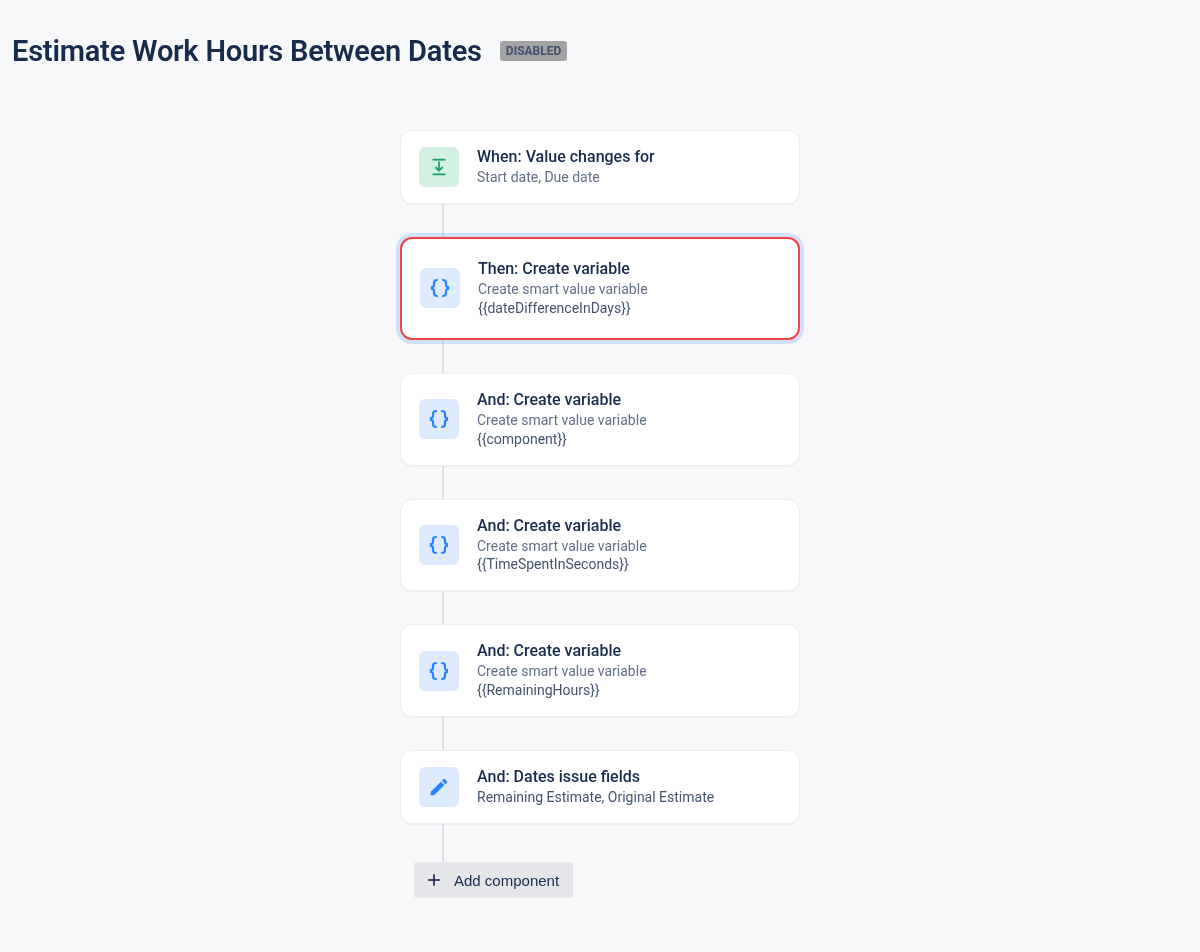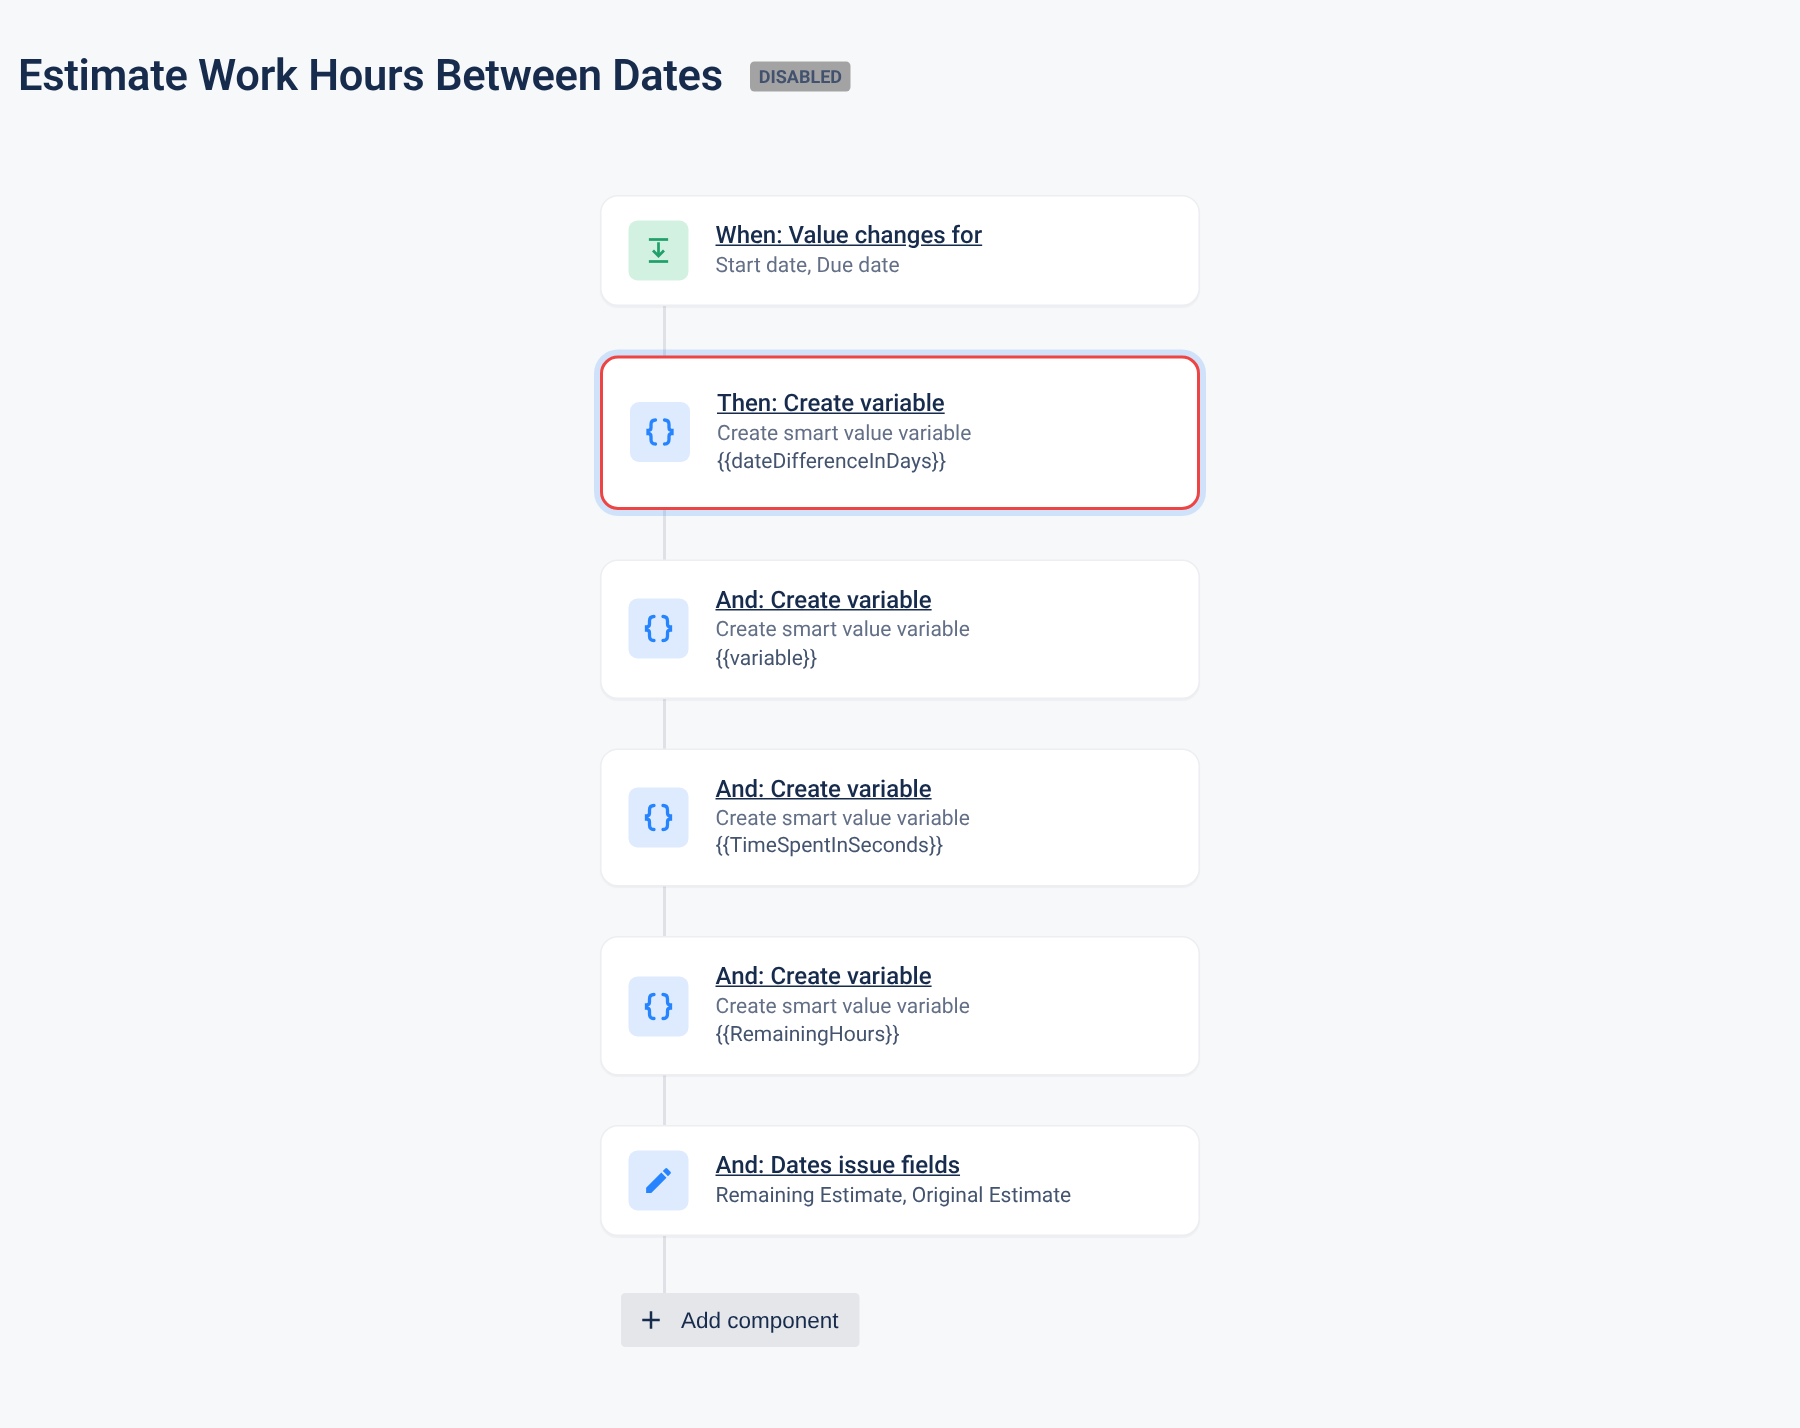--- a/index.html
+++ b/index.html
@@ -91,7 +91,6 @@
     font-size: 16px;
     font-weight: 500;
     color: #172b4d;
-    text-decoration: underline;
   }
   .card-sub {
     font-size: 14px;

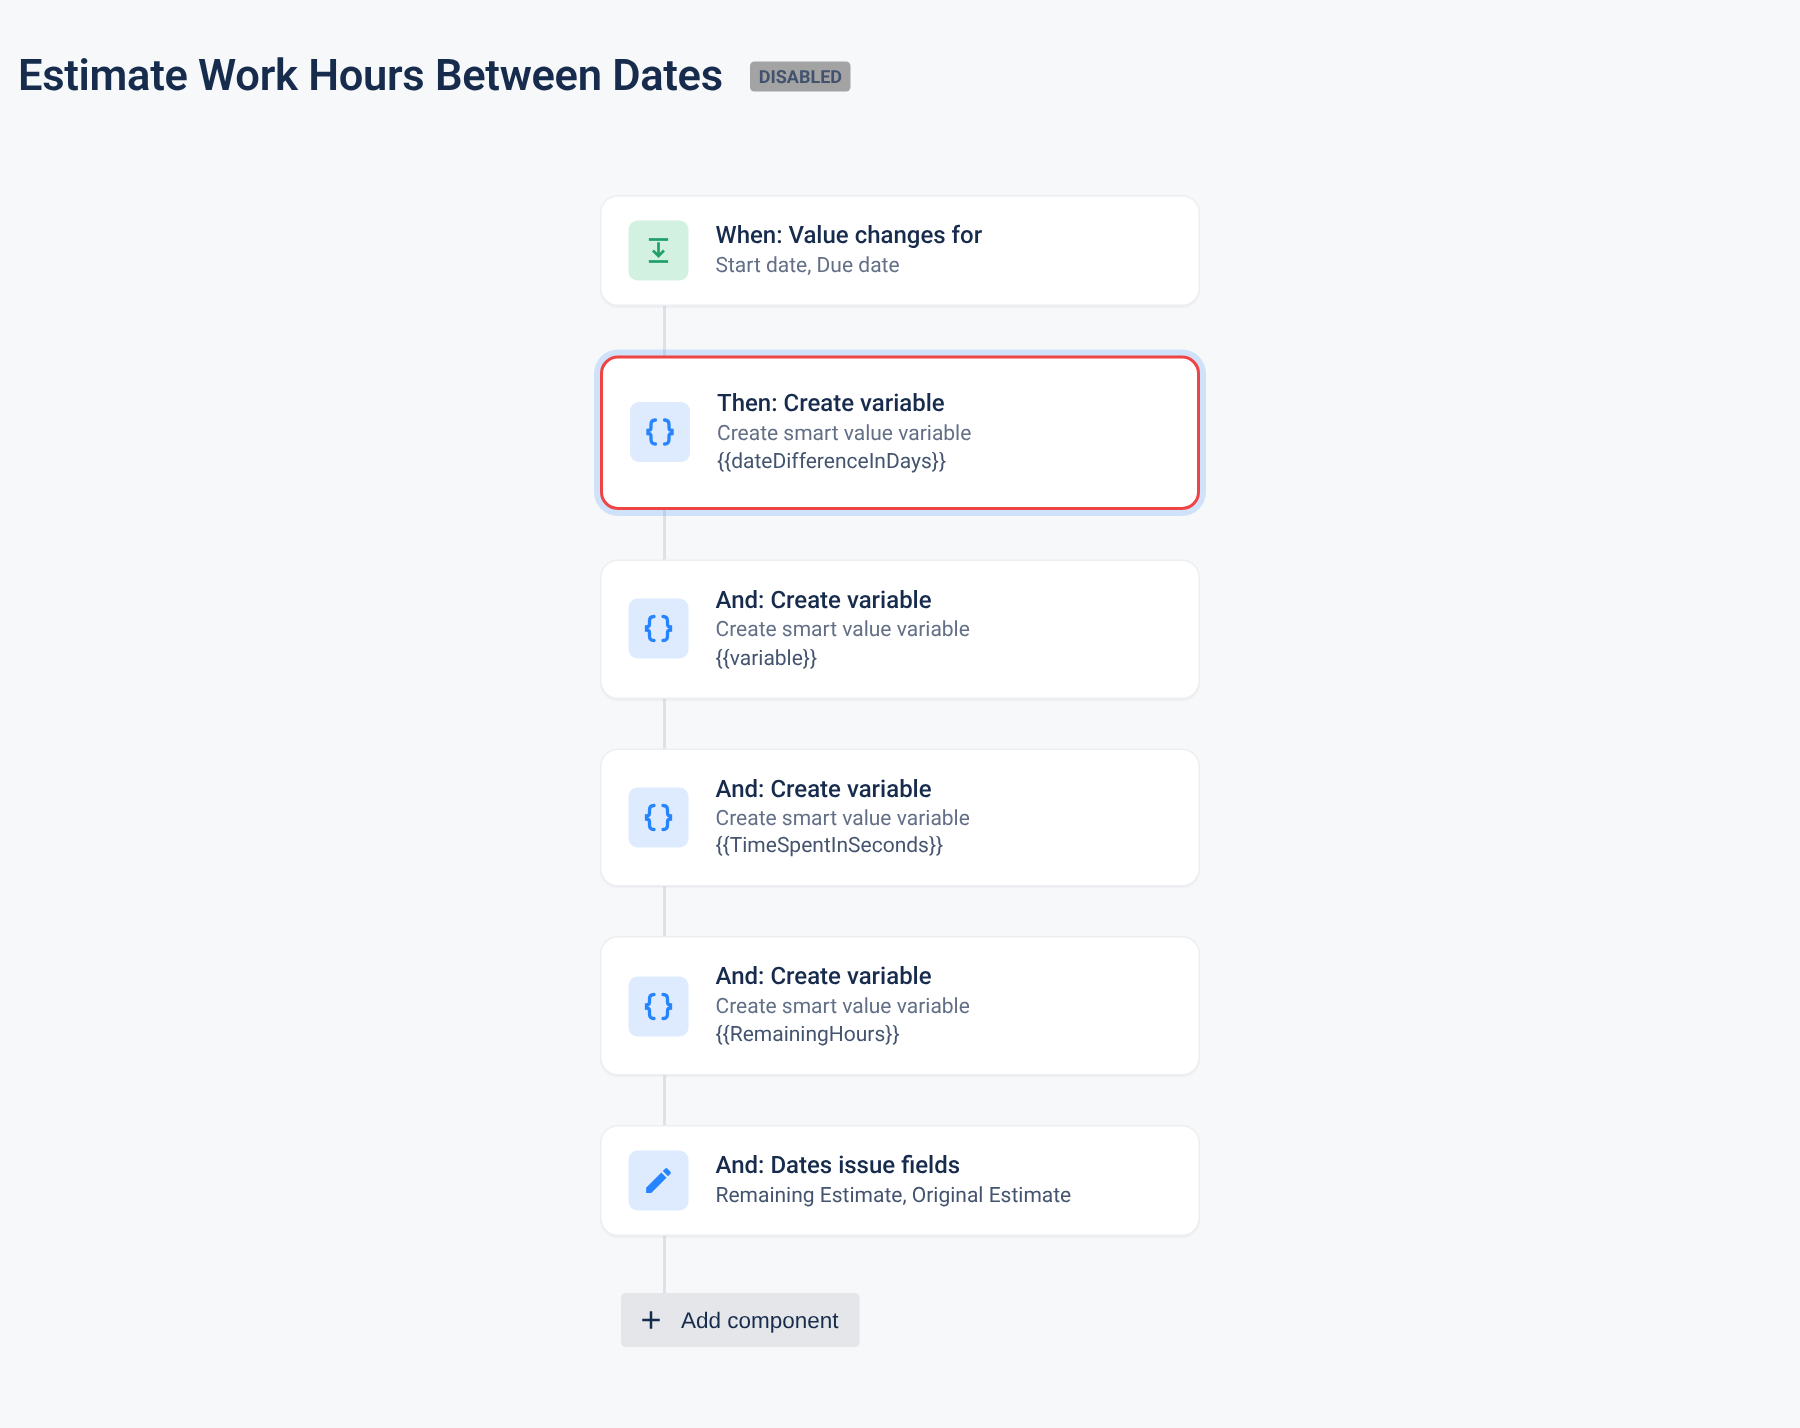--- a/index.html
+++ b/index.html
@@ -165,7 +165,7 @@
       </div>
       <div class="card-content">
         <div class="card-title">And: Create variable</div>
-        <div class="card-sub"><span>Create smart value variable</span><br><span class="bold">{{variable}}</span></div>
+        <div class="card-sub"><span>Create smart value variable</span><br><span class="bold">{{component}}</span></div>
       </div>
     </div><div class="card">
       <div class="icon-wrap blue">

